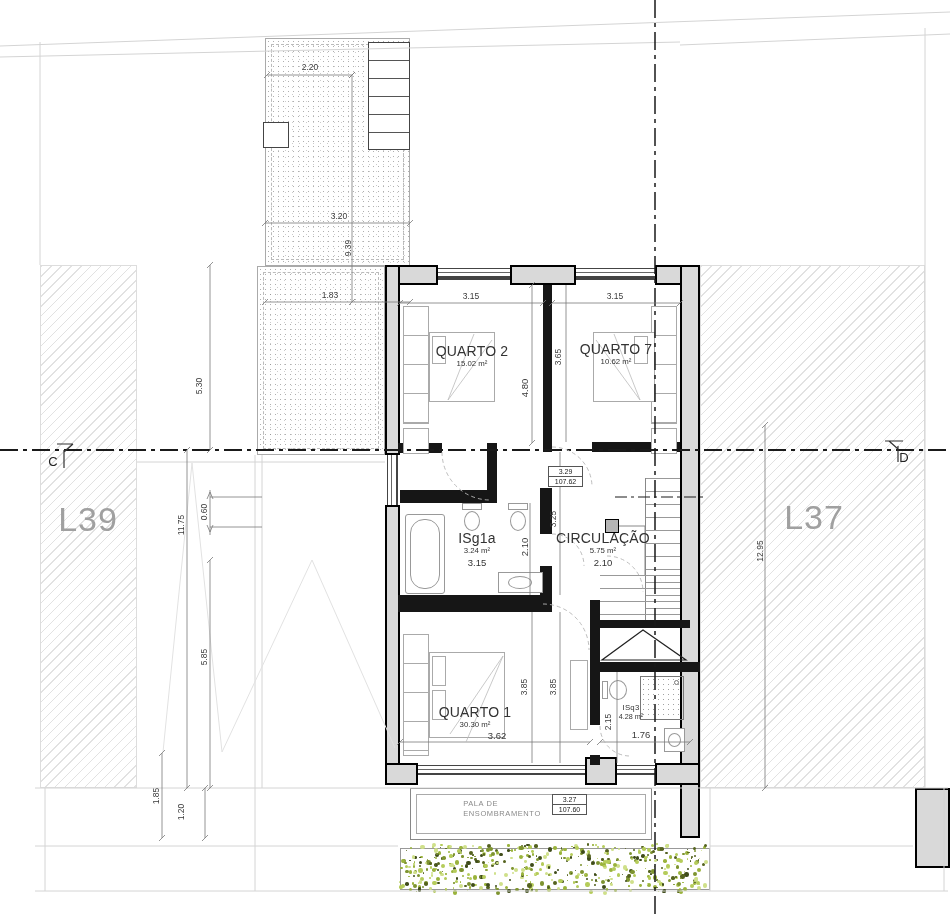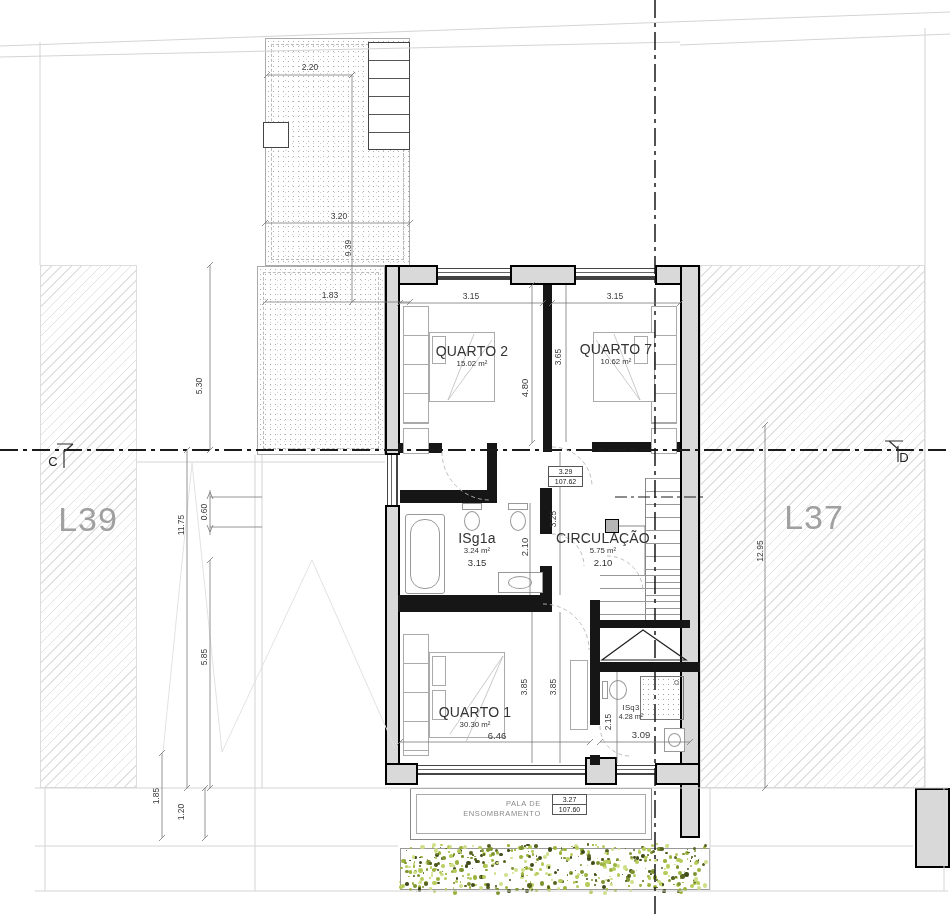--- a/index.html
+++ b/index.html
@@ -784,7 +784,7 @@
   <div class="lbl rot big" style="left:524px;top:547px;">2.10</div>
   <div class="lbl rot" style="left:524px;top:687px;">3.85</div>
   <div class="lbl rot" style="left:553px;top:687px;">3.85</div>
-  <div class="lbl big" style="left:497px;top:735px;">6.46</div>
+  <div class="lbl big" style="left:497px;top:735px;">3.62</div>
   <div class="lbl rot" style="left:608px;top:722px;">2.15</div>
   <div class="lbl big" style="left:641px;top:734px;">3.09</div>
 

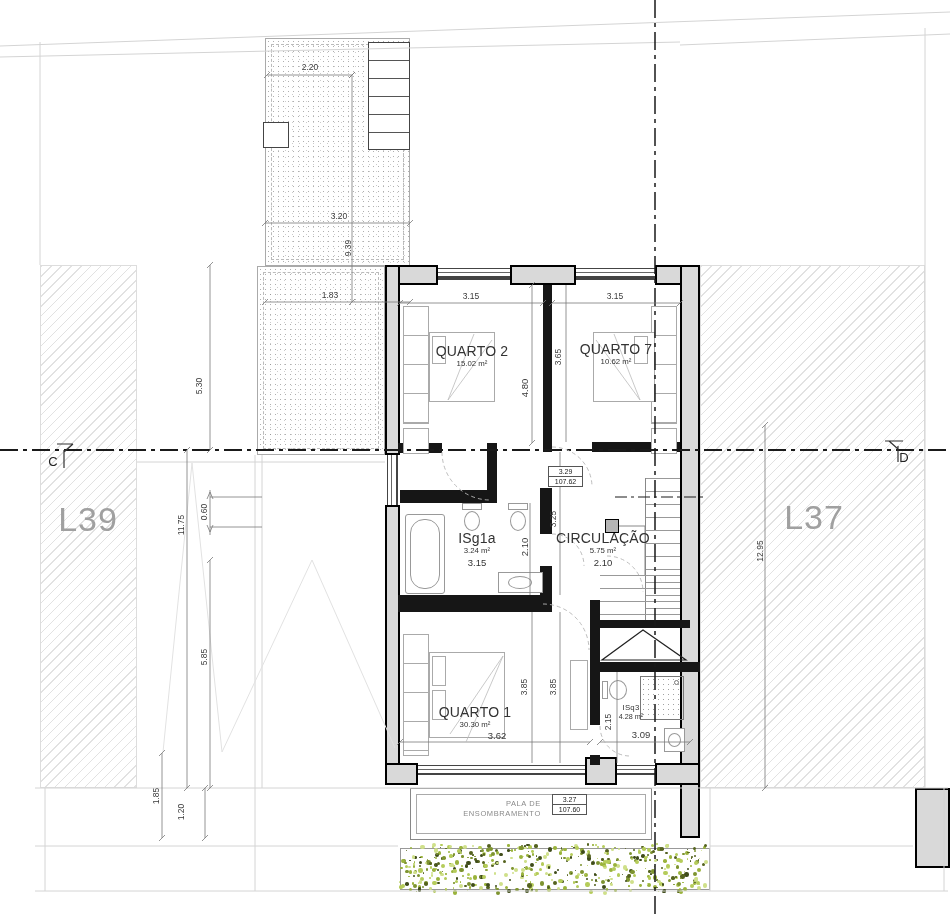--- a/index.html
+++ b/index.html
@@ -786,7 +786,7 @@
   <div class="lbl rot" style="left:553px;top:687px;">3.85</div>
   <div class="lbl big" style="left:497px;top:735px;">3.62</div>
   <div class="lbl rot" style="left:608px;top:722px;">2.15</div>
-  <div class="lbl big" style="left:641px;top:734px;">3.09</div>
+  <div class="lbl big" style="left:641px;top:734px;">1.76</div>
 
 </div>
 

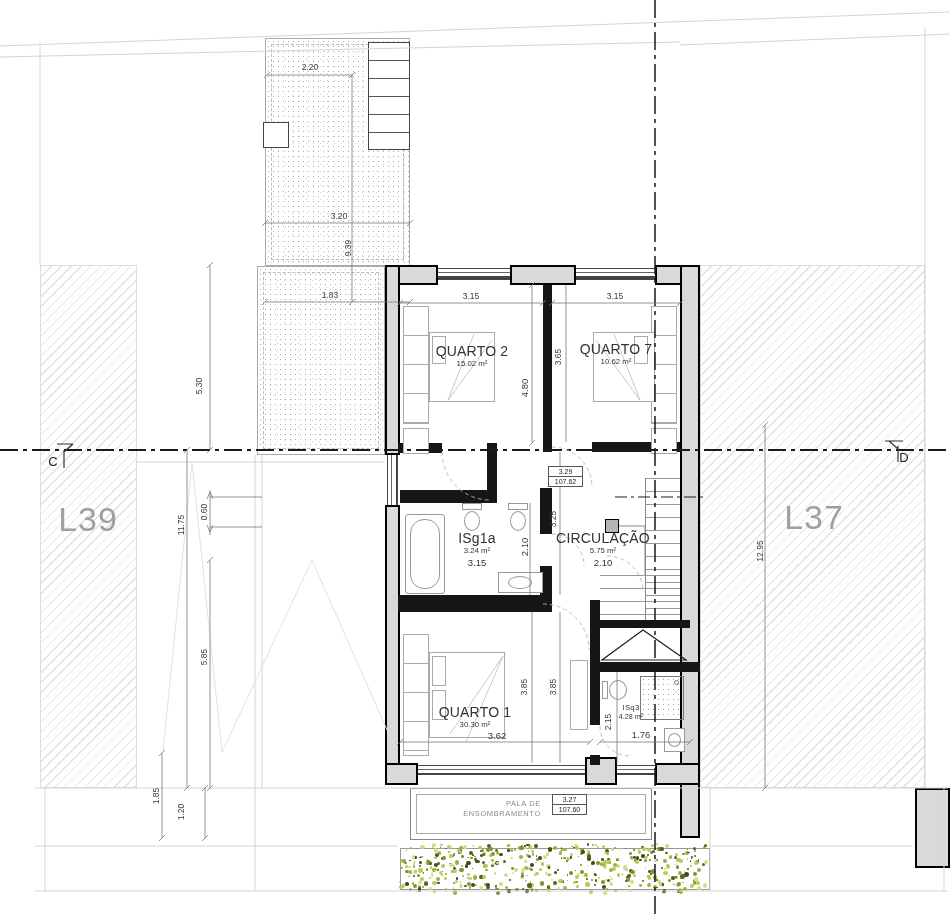--- a/index.html
+++ b/index.html
@@ -37,7 +37,7 @@
   .sec{position:absolute;transform:translate(-50%,-50%);font-size:13px;color:#222;}
   .level{position:absolute;border:1px solid #555;background:#fff;width:33px;font-size:7px;color:#222;text-align:center;line-height:9px;}
   .level .r2{border-top:1px solid #555;}
-  .pala-t{position:absolute;transform:translate(-50%,-50%);text-align:right;font-size:7.5px;color:#8a8a8a;letter-spacing:.6px;line-height:10px;}
+  .pala-t{position:absolute;transform:translate(-50%,-50%);text-align:left;font-size:7.5px;color:#8a8a8a;letter-spacing:.6px;line-height:10px;}
   svg.ovl{position:absolute;left:0;top:0;pointer-events:none;}
 </style>
 </head>

